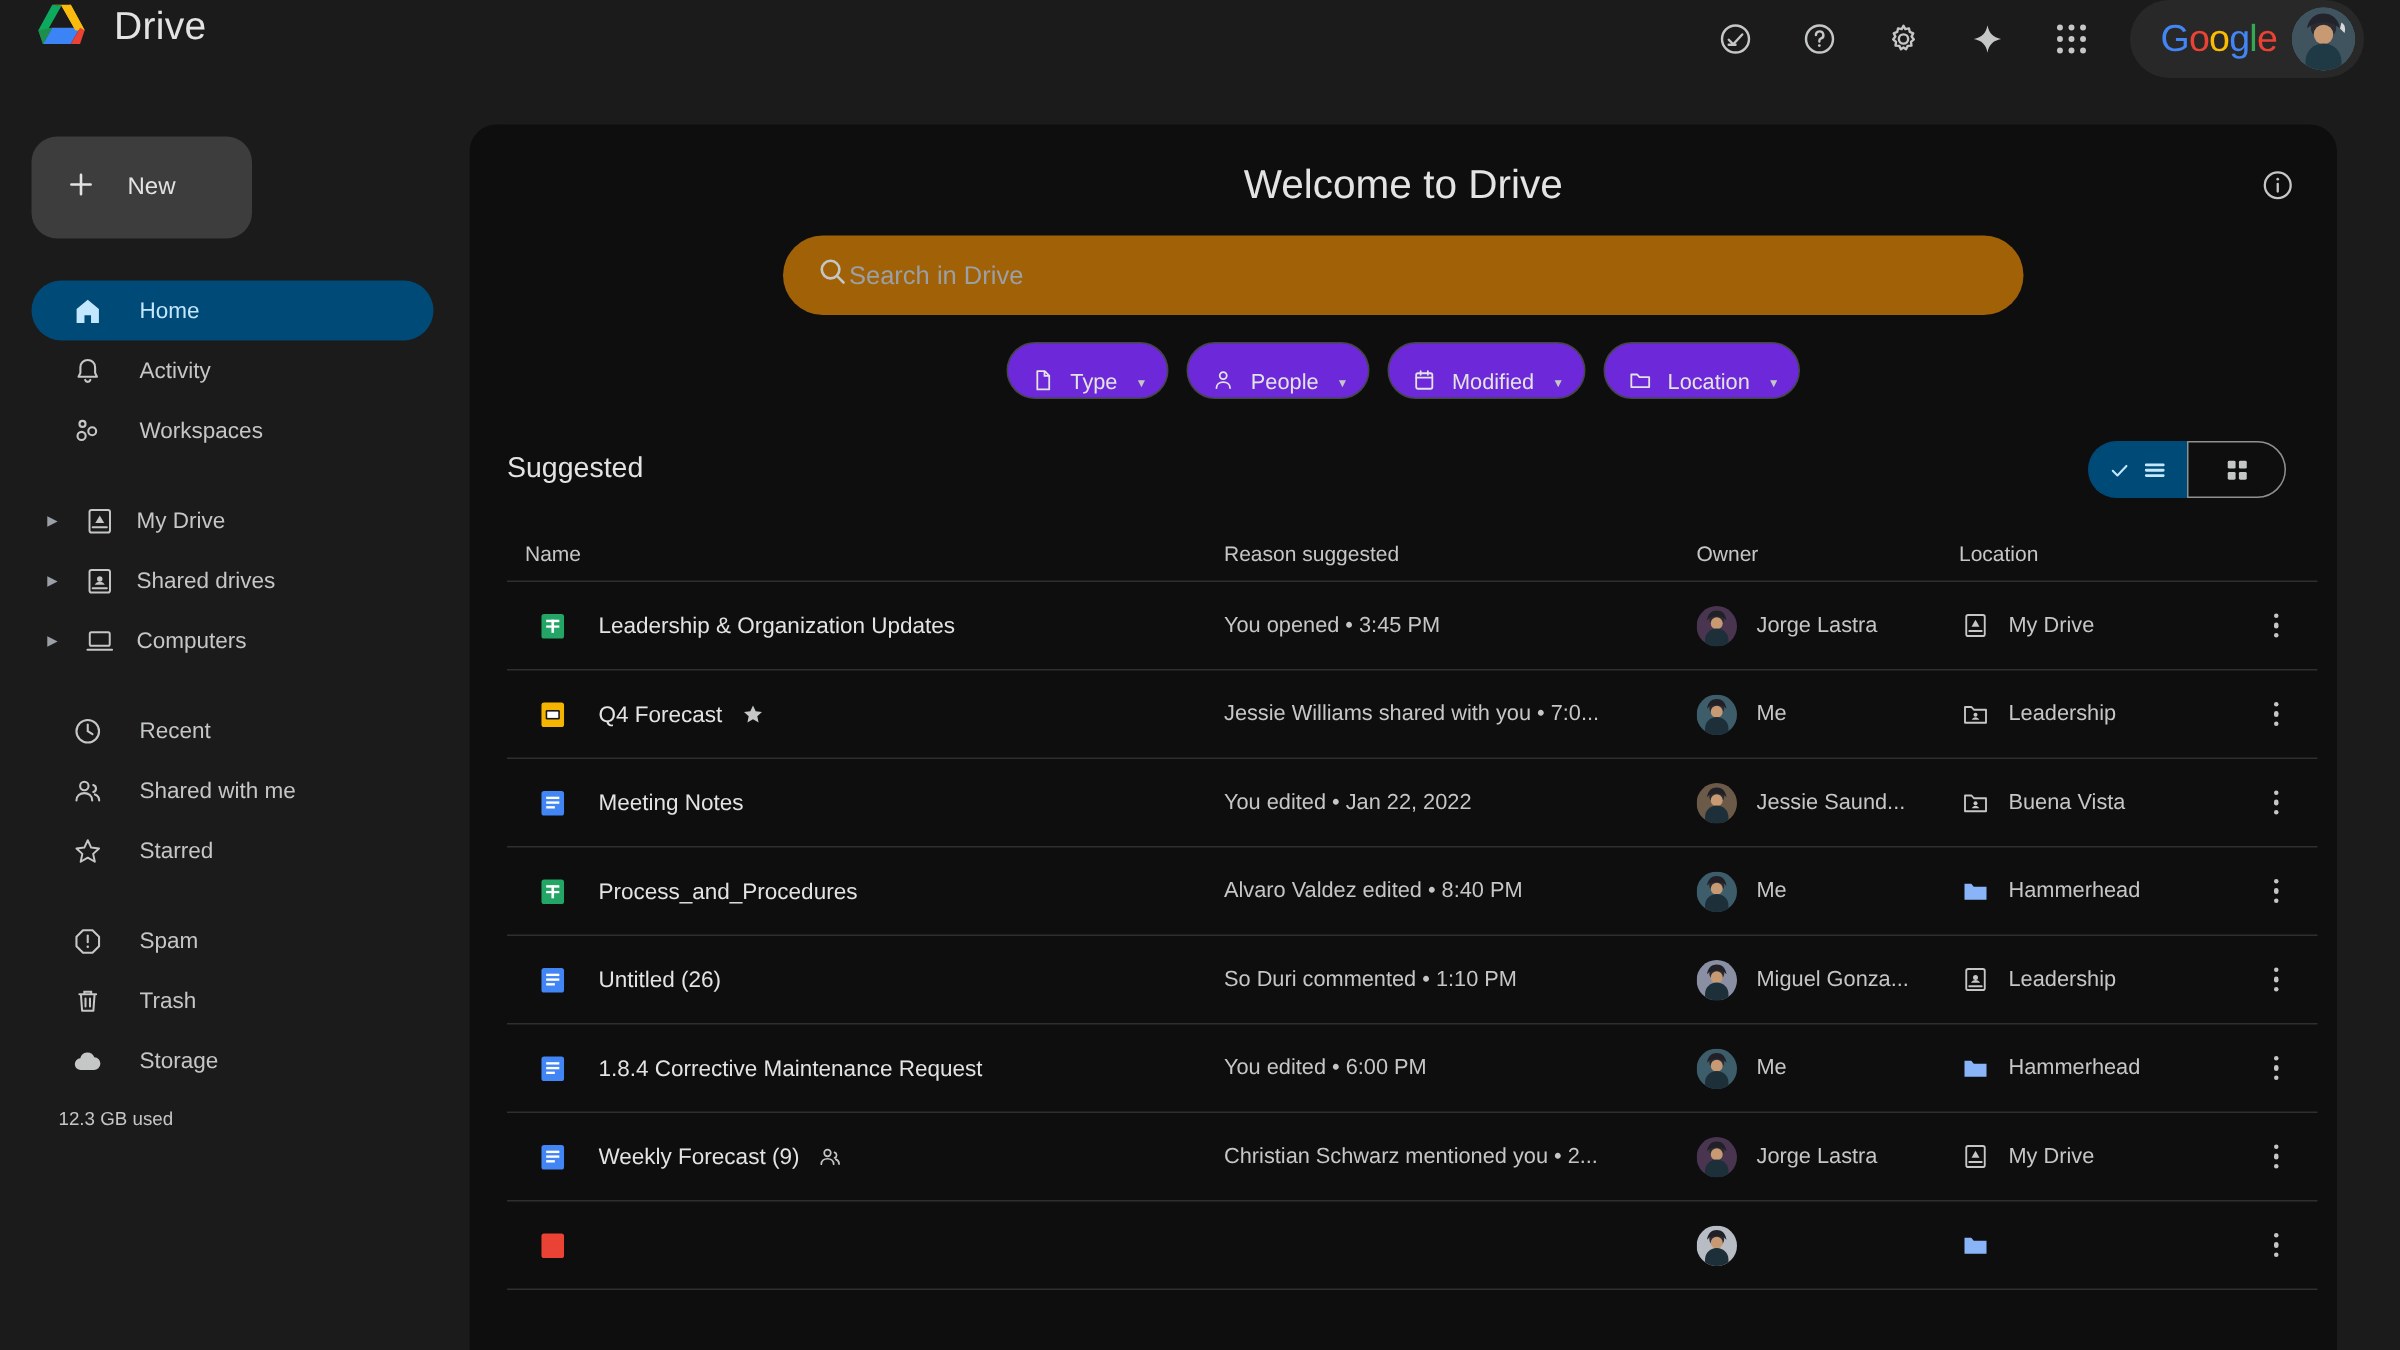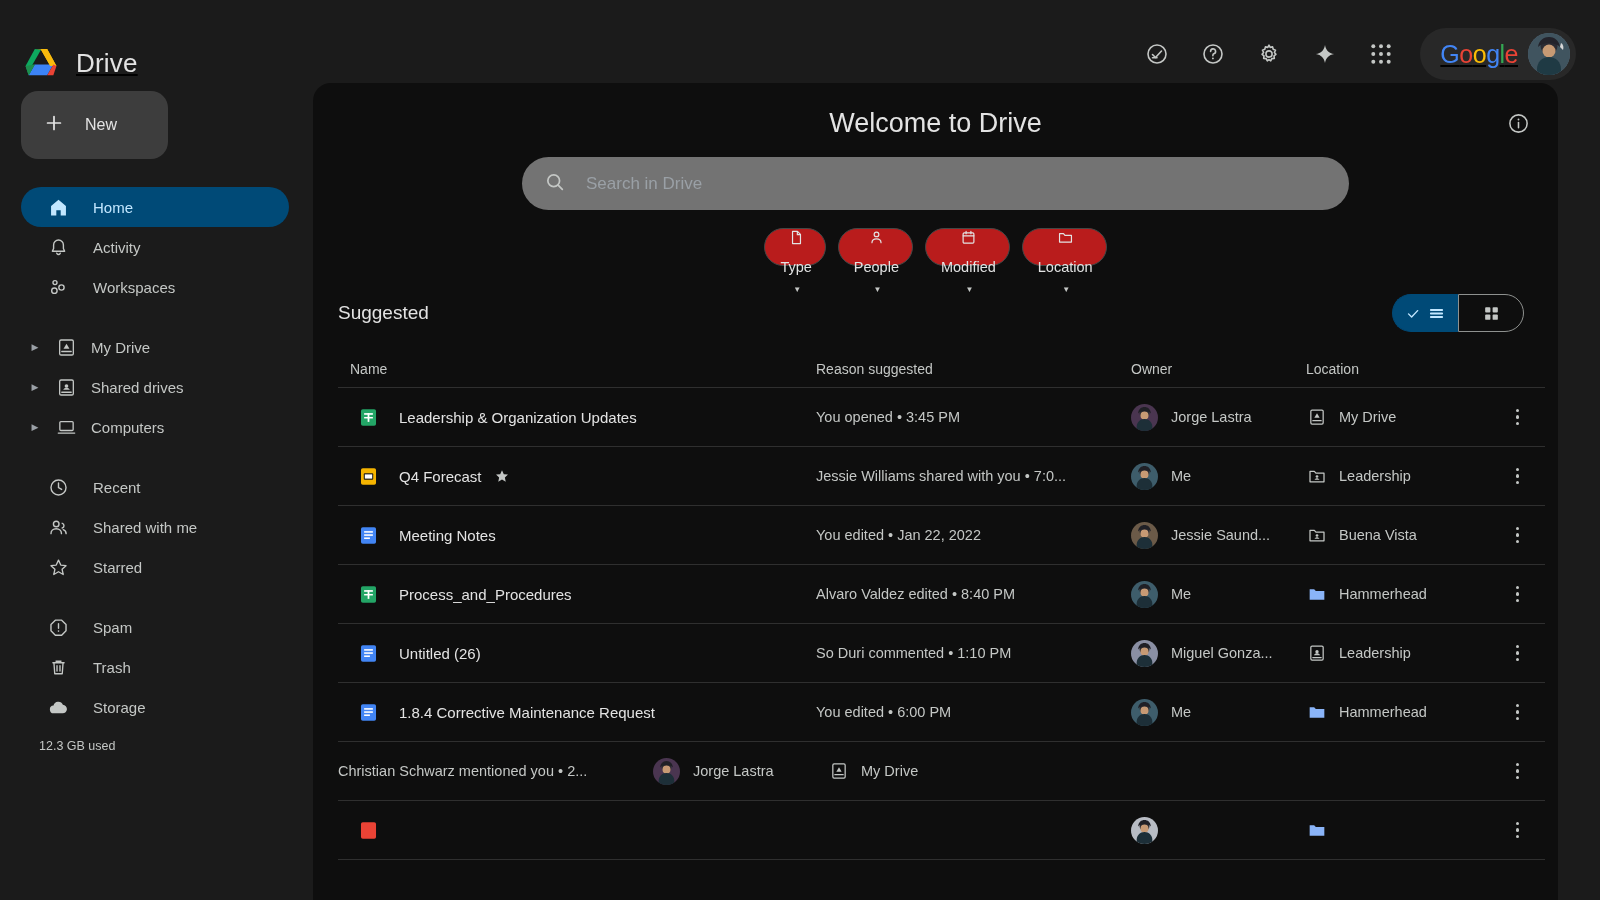--- a/index.html
+++ b/index.html
@@ -15,7 +15,7 @@
   
   .header {
     position: absolute; top: 0; left: 0; width: 1600px; height: 80px;
-    display: flex; align-items: flex-end; text-decoration: underline;
+    display: flex; align-items: flex-start;
   }
   .brand { display: flex; align-items: center; gap: 16px; margin-left: 22px; }
   .drive-logo { width: 38px; height: 34px; display: block; }

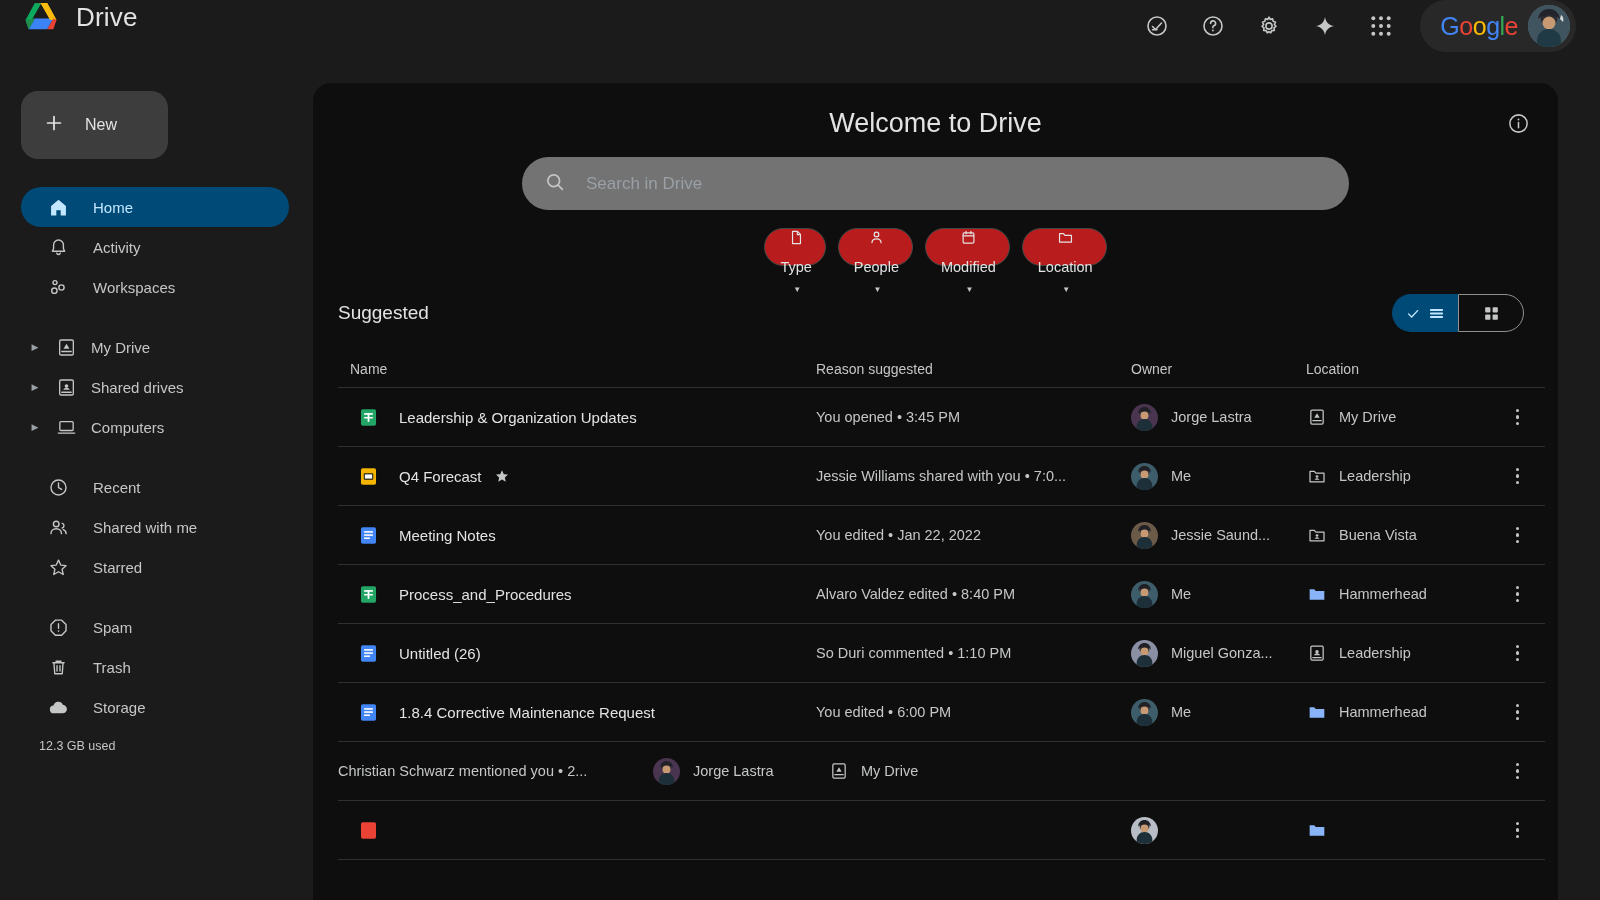--- a/index.html
+++ b/index.html
@@ -83,8 +83,8 @@
 
   .search-wrap { display: flex; justify-content: center; margin-top: 18px; }
   .search-box {
-    width: 827px; height: 53px; background: #737373; border-radius: 27px;
-    display: flex; align-items: center; padding: 0 22px; gap: 20px; cursor: text;
+    width: 827px; height: 53px; background: #a16207; border-radius: 27px;
+    display: flex; align-items: center; padding: 0 22px; gap: 0; cursor: text;
   }
   .search-input {
     flex: 1; background: transparent; border: none; outline: none;

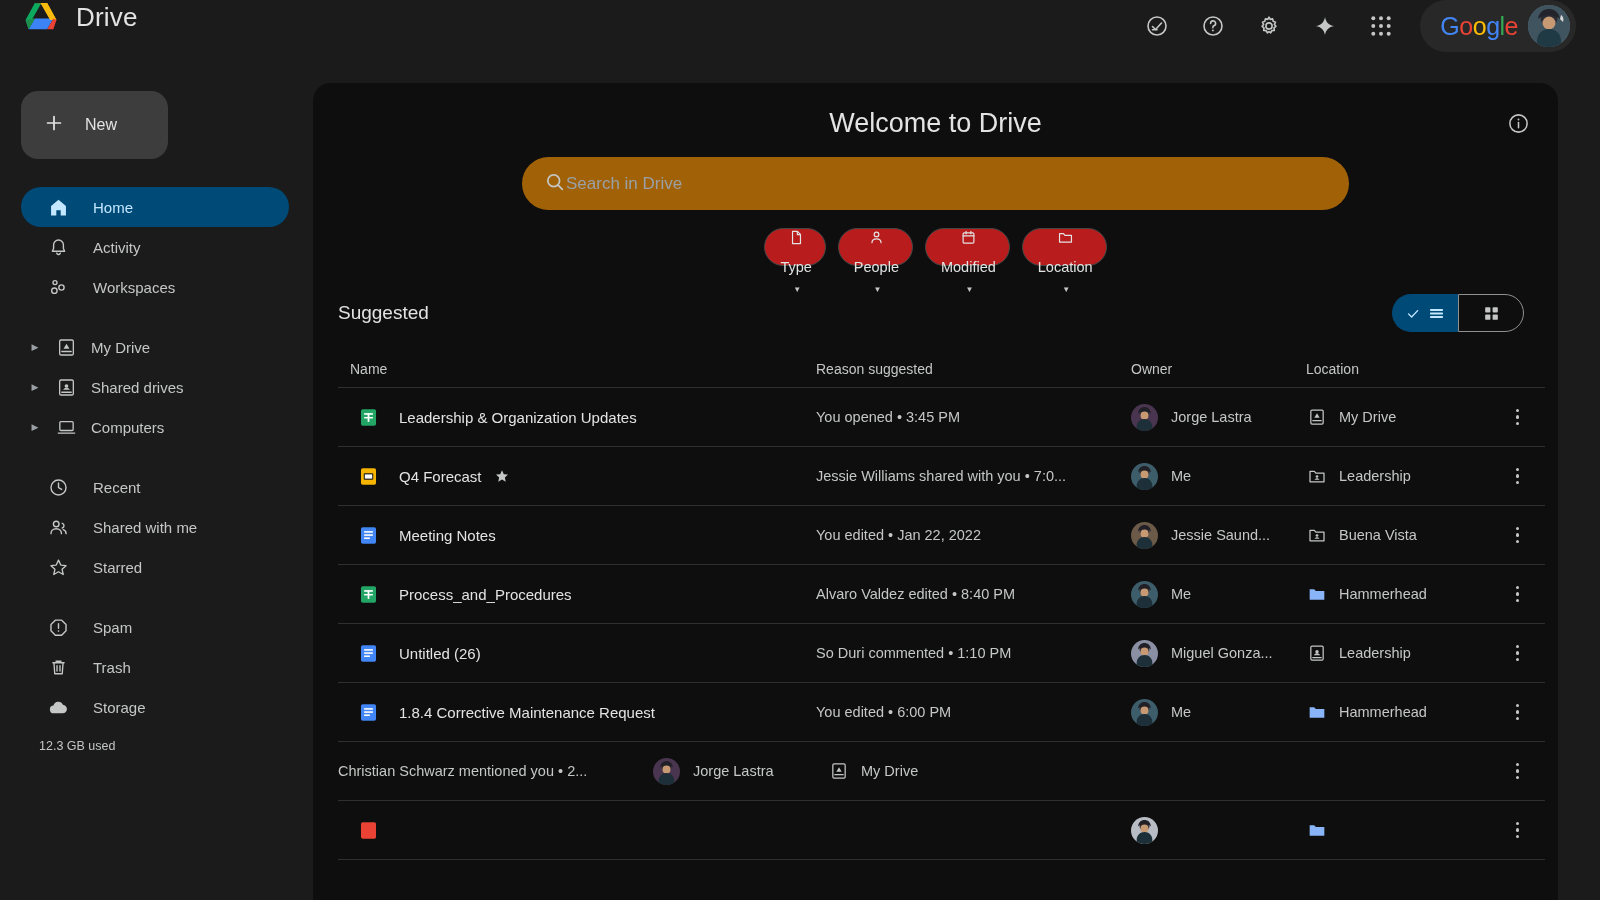--- a/index.html
+++ b/index.html
@@ -95,8 +95,8 @@
   .chips { display: flex; justify-content: center; gap: 12px; margin-top: 18px; }
   .chip {
     display: flex; align-items: center; gap: 10px; height: 38px;
-    padding: 0 13px 0 15px; border-radius: 19px; background: #b91c1c;
-    border: 1px solid #444746; color: #e3e3e3; font-size: 14.5px; cursor: pointer; flex-direction: column;
+    padding: 16px 13px 0 15px; border-radius: 19px; background: #6d28d9;
+    border: 1px solid #444746; color: #e3e3e3; font-size: 14.5px; cursor: pointer;
   }
   .chip .arr { font-size: 8px; color: #c4c7c5; margin-left: 2px; }
 

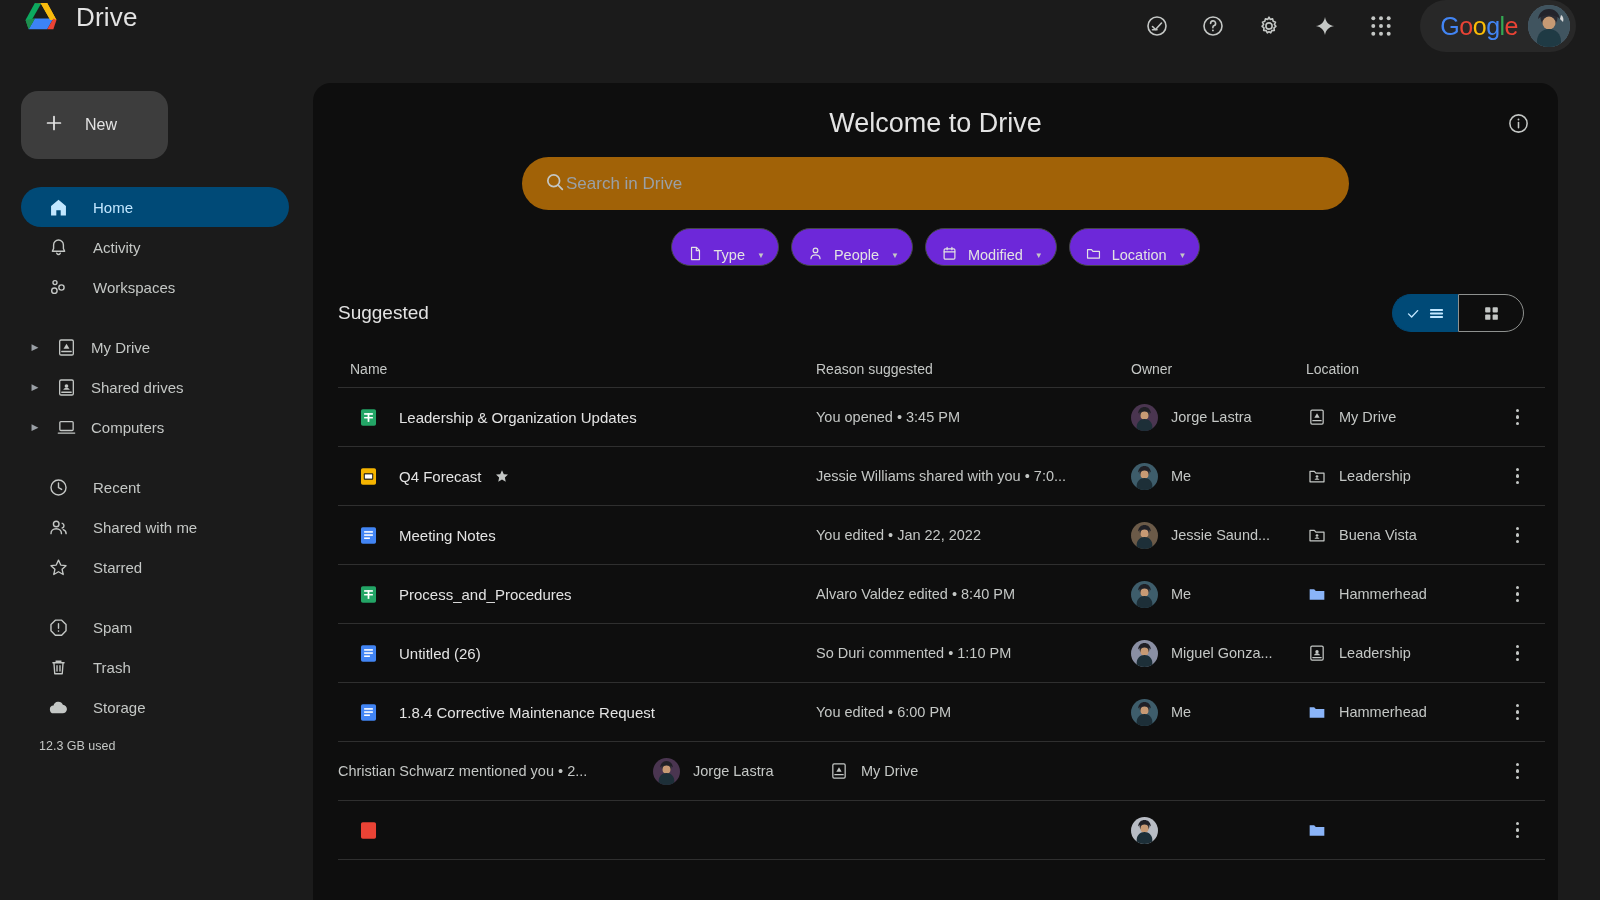--- a/index.html
+++ b/index.html
@@ -735,6 +735,24 @@
             </div>
           </div>
           <div class="row">
+            <div class="c-name">
+              <span class="ftype">
+                <svg width="21" height="21" viewBox="0 0 24 24">
+                  <rect x="3.4" y="2.6" width="17.2" height="18.8" rx="2" fill="#4285f4"></rect>
+                  <rect x="7" y="7" width="10" height="1.8" fill="#fff"></rect>
+                  <rect x="7" y="10.6" width="10" height="1.8" fill="#fff"></rect>
+                  <rect x="7" y="14.2" width="6.6" height="1.8" fill="#fff"></rect>
+                </svg>
+              </span>
+              <span class="fname">Weekly Forecast (9)</span>
+              <span class="shared-ico">
+                <svg width="17" height="17" viewBox="0 0 24 24" fill="none" stroke="currentColor" stroke-width="1.6">
+                  <circle cx="9.4" cy="8" r="3.1"></circle>
+                  <path d="M3.6 18.6c0-3.2 2.6-5.2 5.8-5.2s5.8 2 5.8 5.2" stroke-linecap="round"></path>
+                  <path d="M16 7.4a2.7 2.7 0 0 1 0 5.2M17.2 14c1.9.7 3.1 2.3 3.1 4.4" stroke-linecap="round"></path>
+                </svg>
+              </span>
+            </div>
             <div class="c-reason">
               <div class="reason">Christian Schwarz mentioned you • 2...</div>
             </div>

